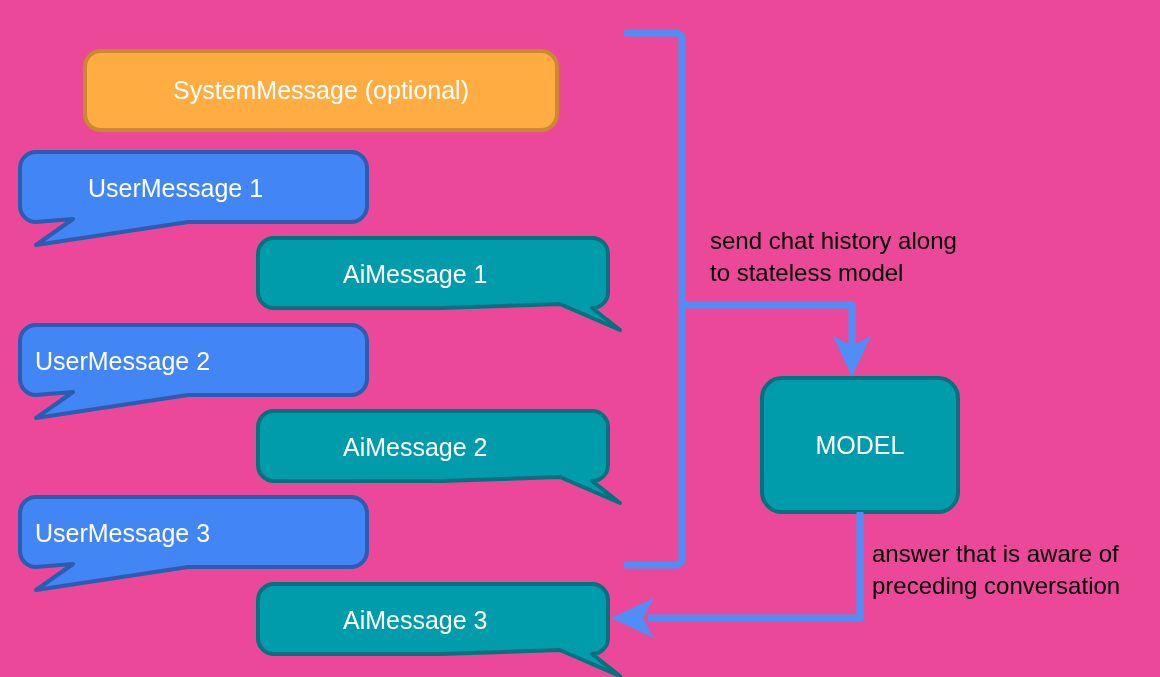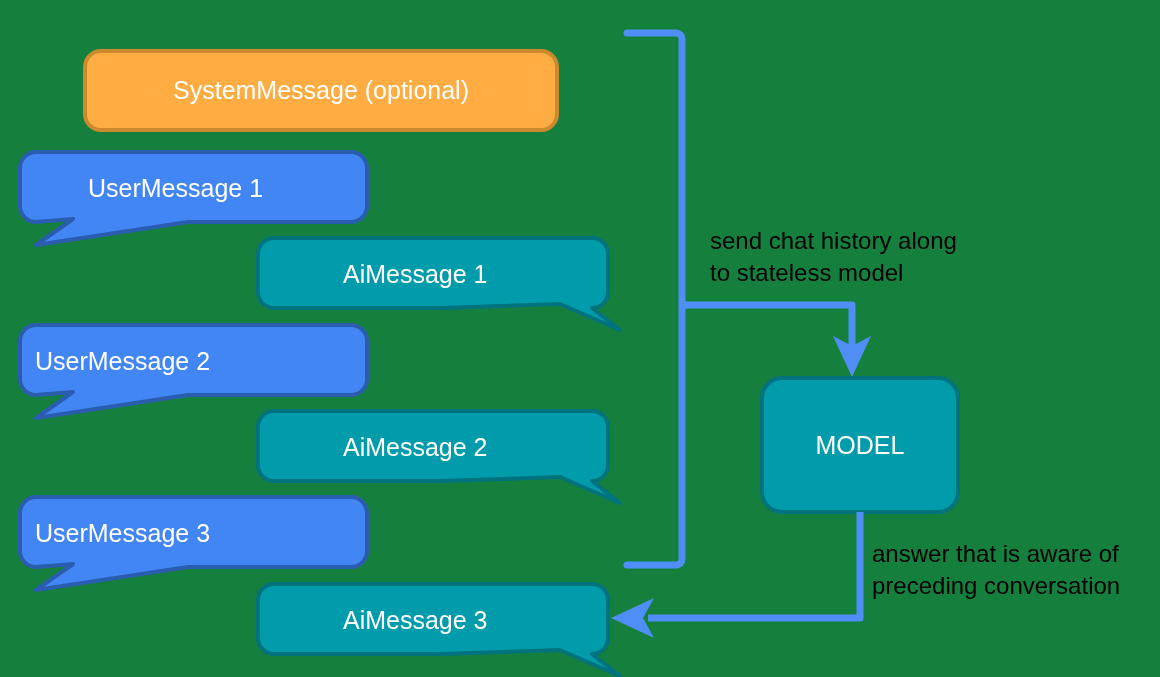--- a/index.html
+++ b/index.html
@@ -17,7 +17,7 @@
     position: relative;
     width: 1160px;
     height: 677px;
-    background: #15803d;
+    background: #ec4899;
   }
   #diagram-svg {
     position: absolute;

